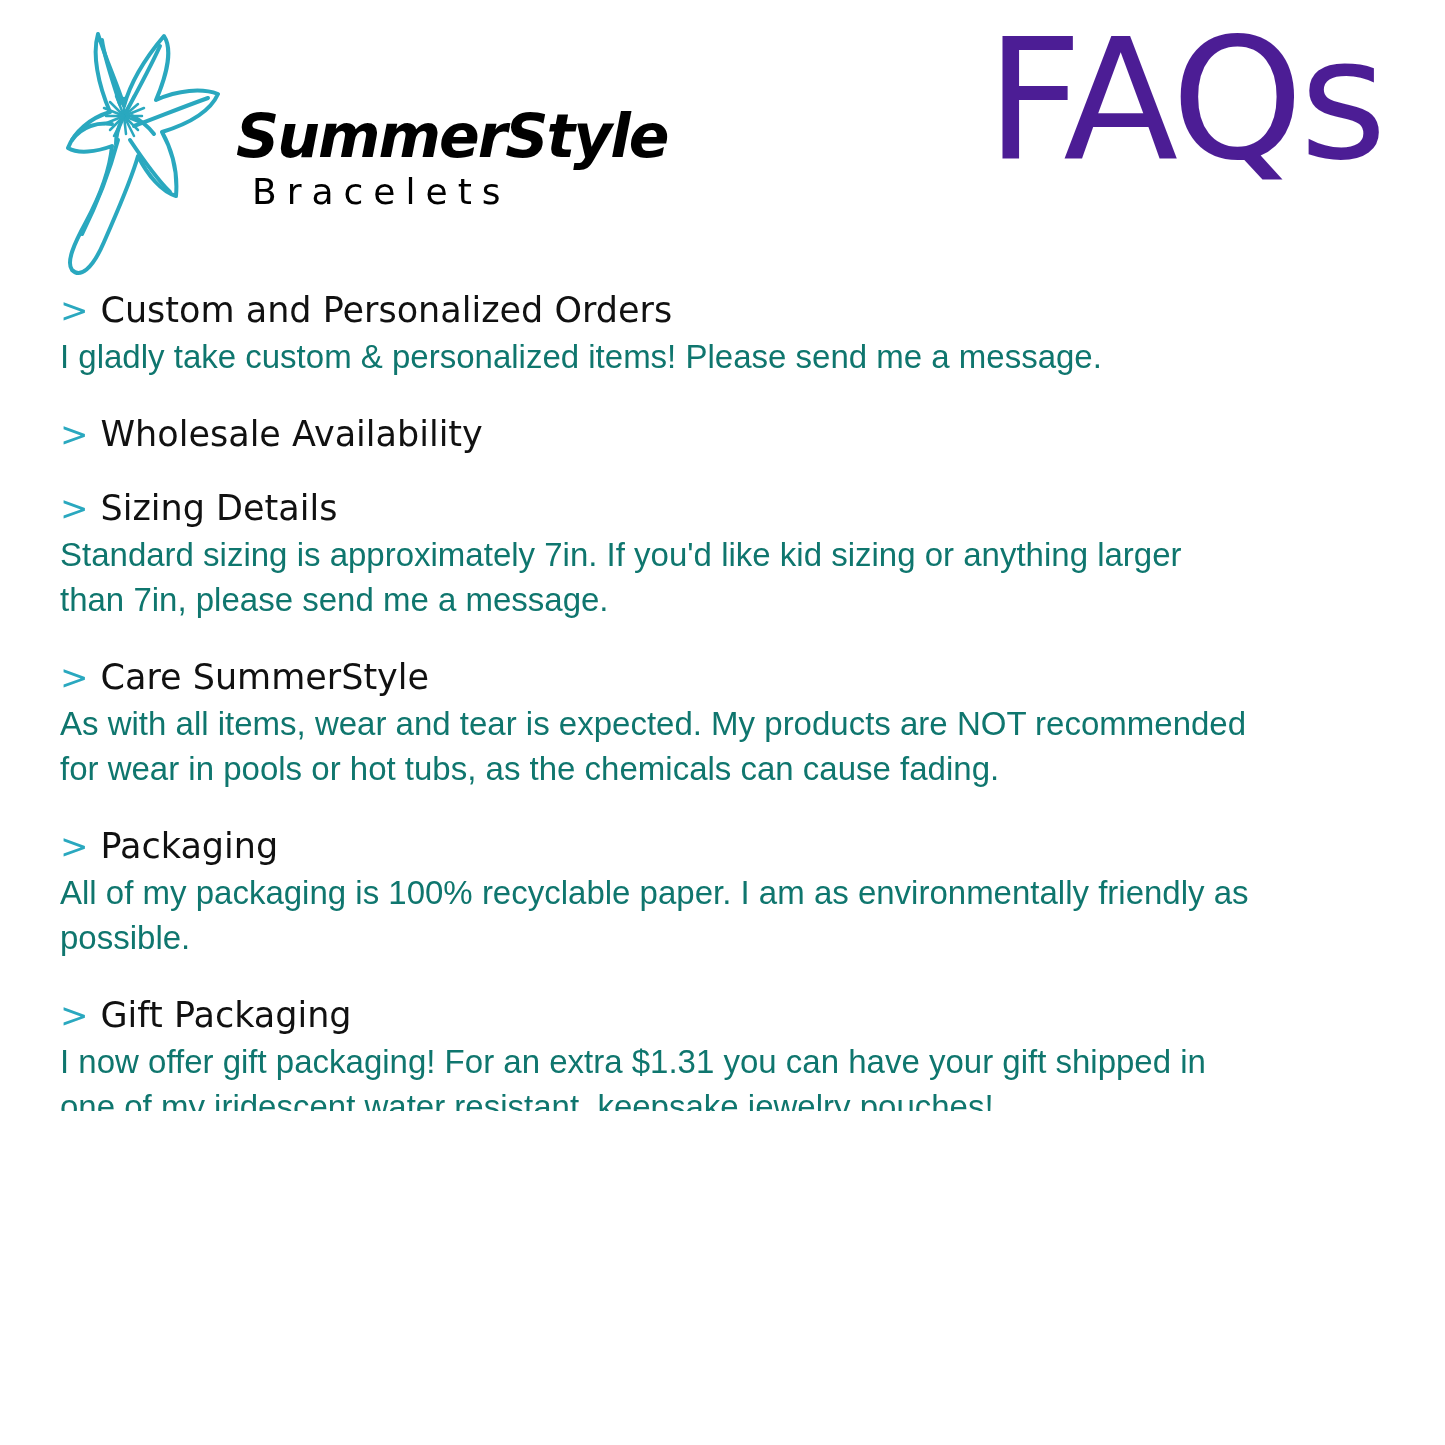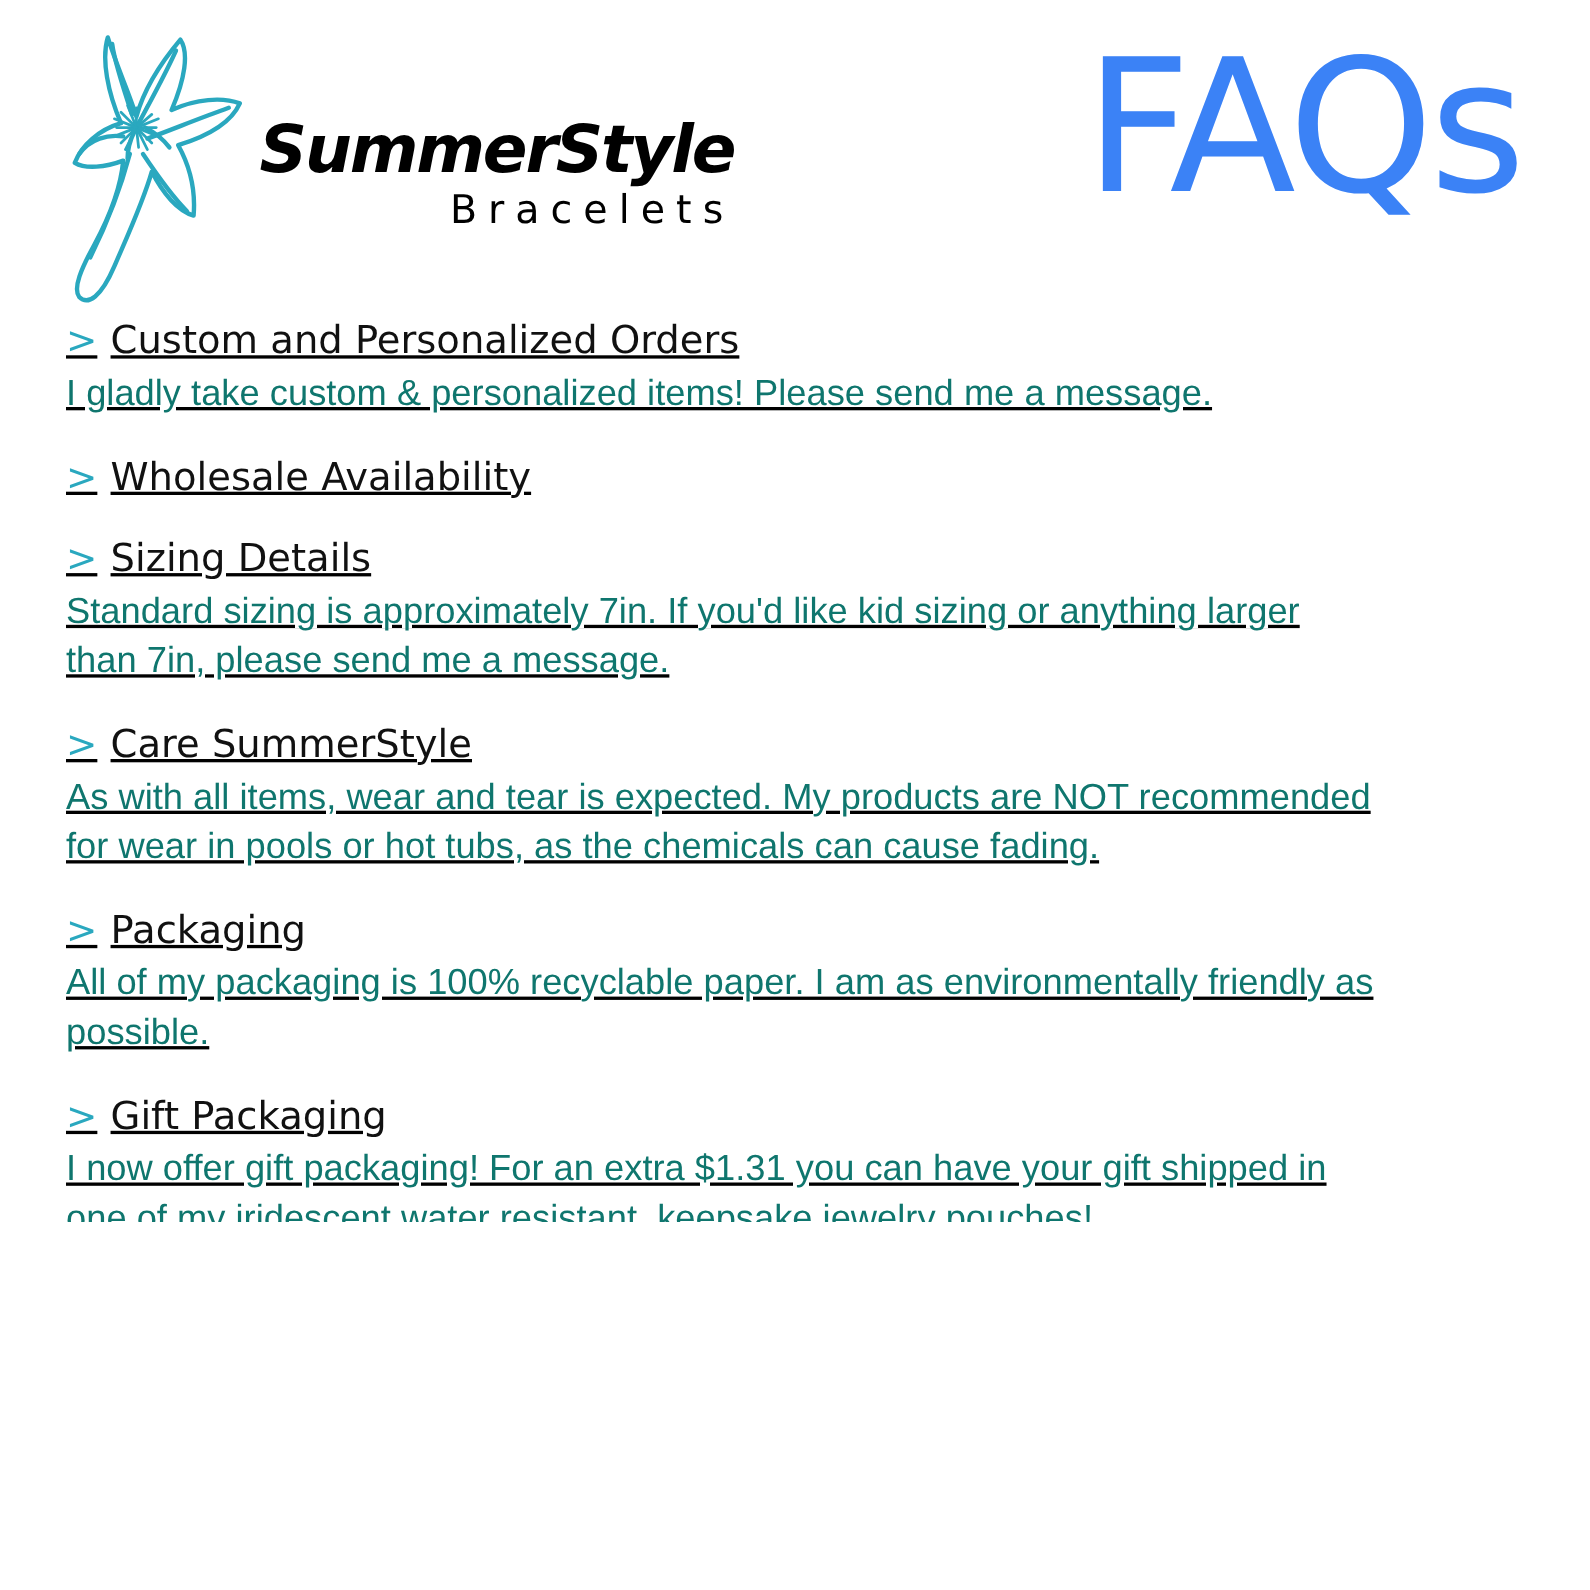--- a/index.html
+++ b/index.html
@@ -14,7 +14,6 @@
     background: #ffffff;
     font-family: "Liberation Sans", sans-serif;
     overflow: hidden;
-    text-decoration: underline;
   }
 
   

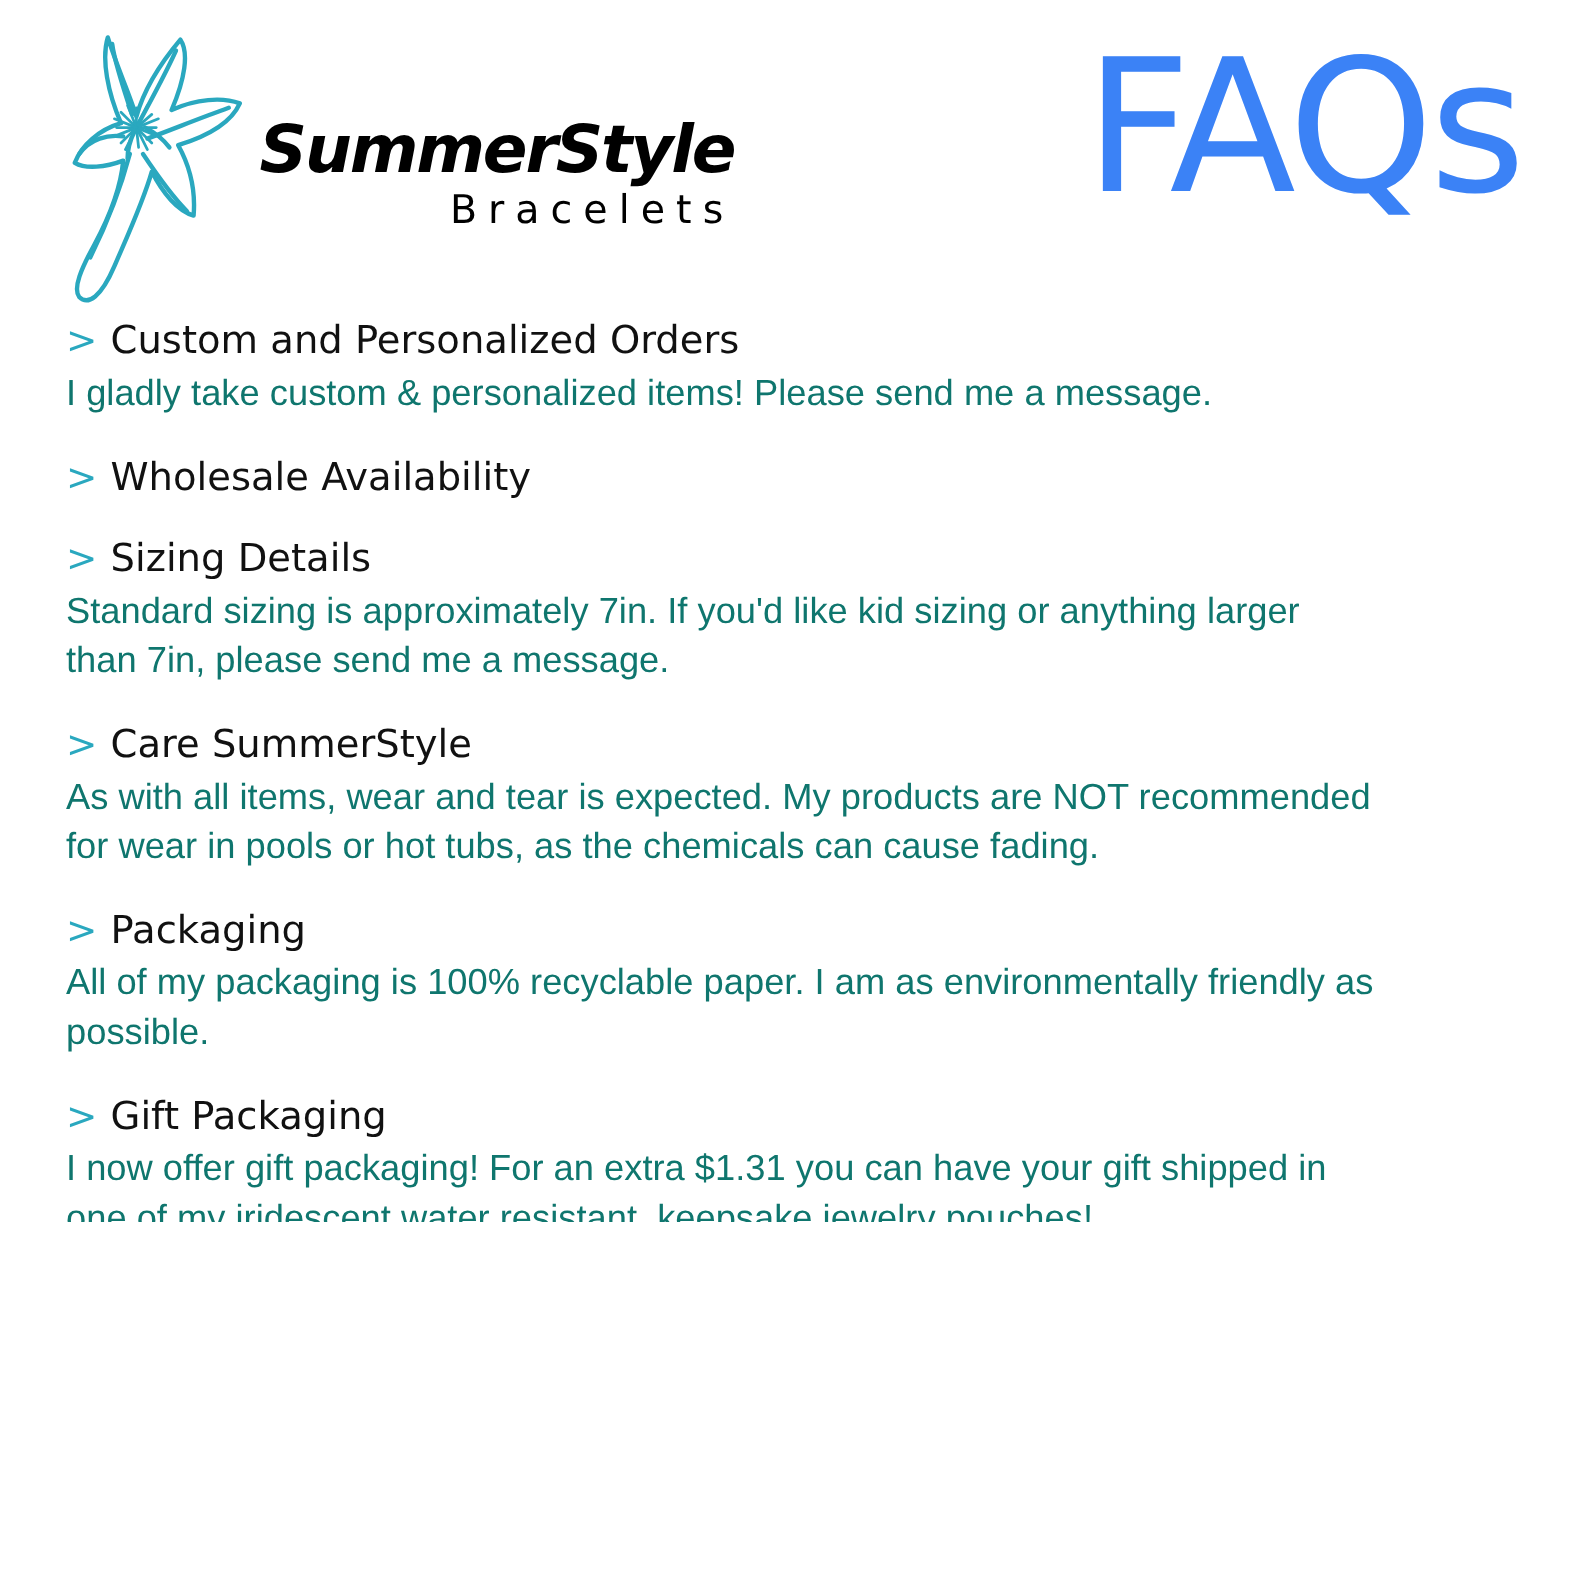--- a/index.html
+++ b/index.html
@@ -52,7 +52,7 @@
     font-size: 36px;
     letter-spacing: 10px;
     color: #000000;
-    text-align: right;
+    text-align: left;
     margin-top: 6px;
     padding-left: 16px;
   }

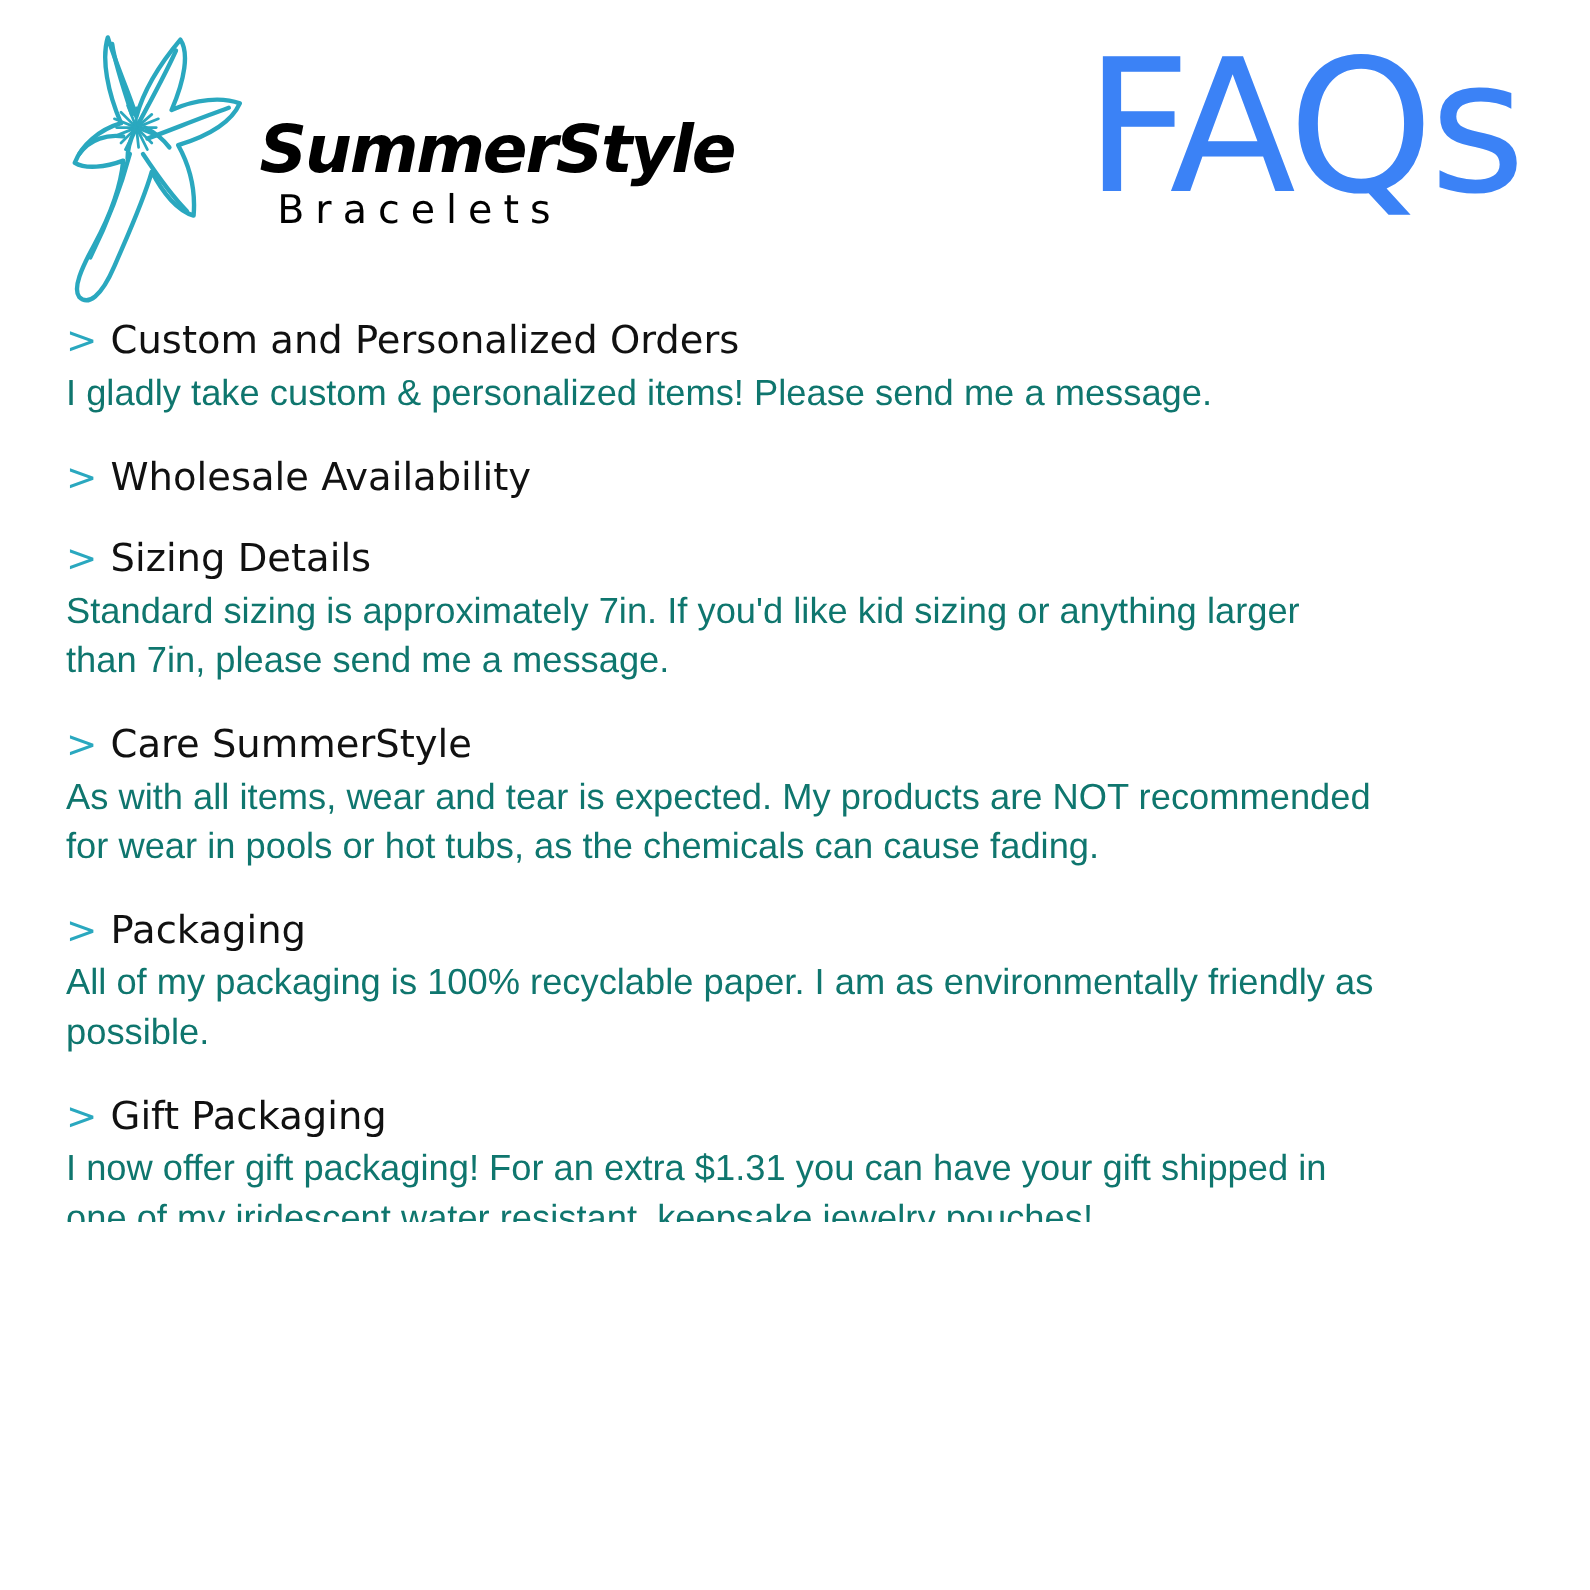--- a/index.html
+++ b/index.html
@@ -59,12 +59,12 @@
   .faq-title {
     position: absolute;
     right: 62px;
-    top: 32px;
+    top: 16px;
     font-family: "DejaVu Sans", sans-serif;
     font-size: 168px;
     font-weight: normal;
     letter-spacing: -4px;
-    color: #3b82f6;
+    color: #4c1d95;
     line-height: 1;
   }
 

